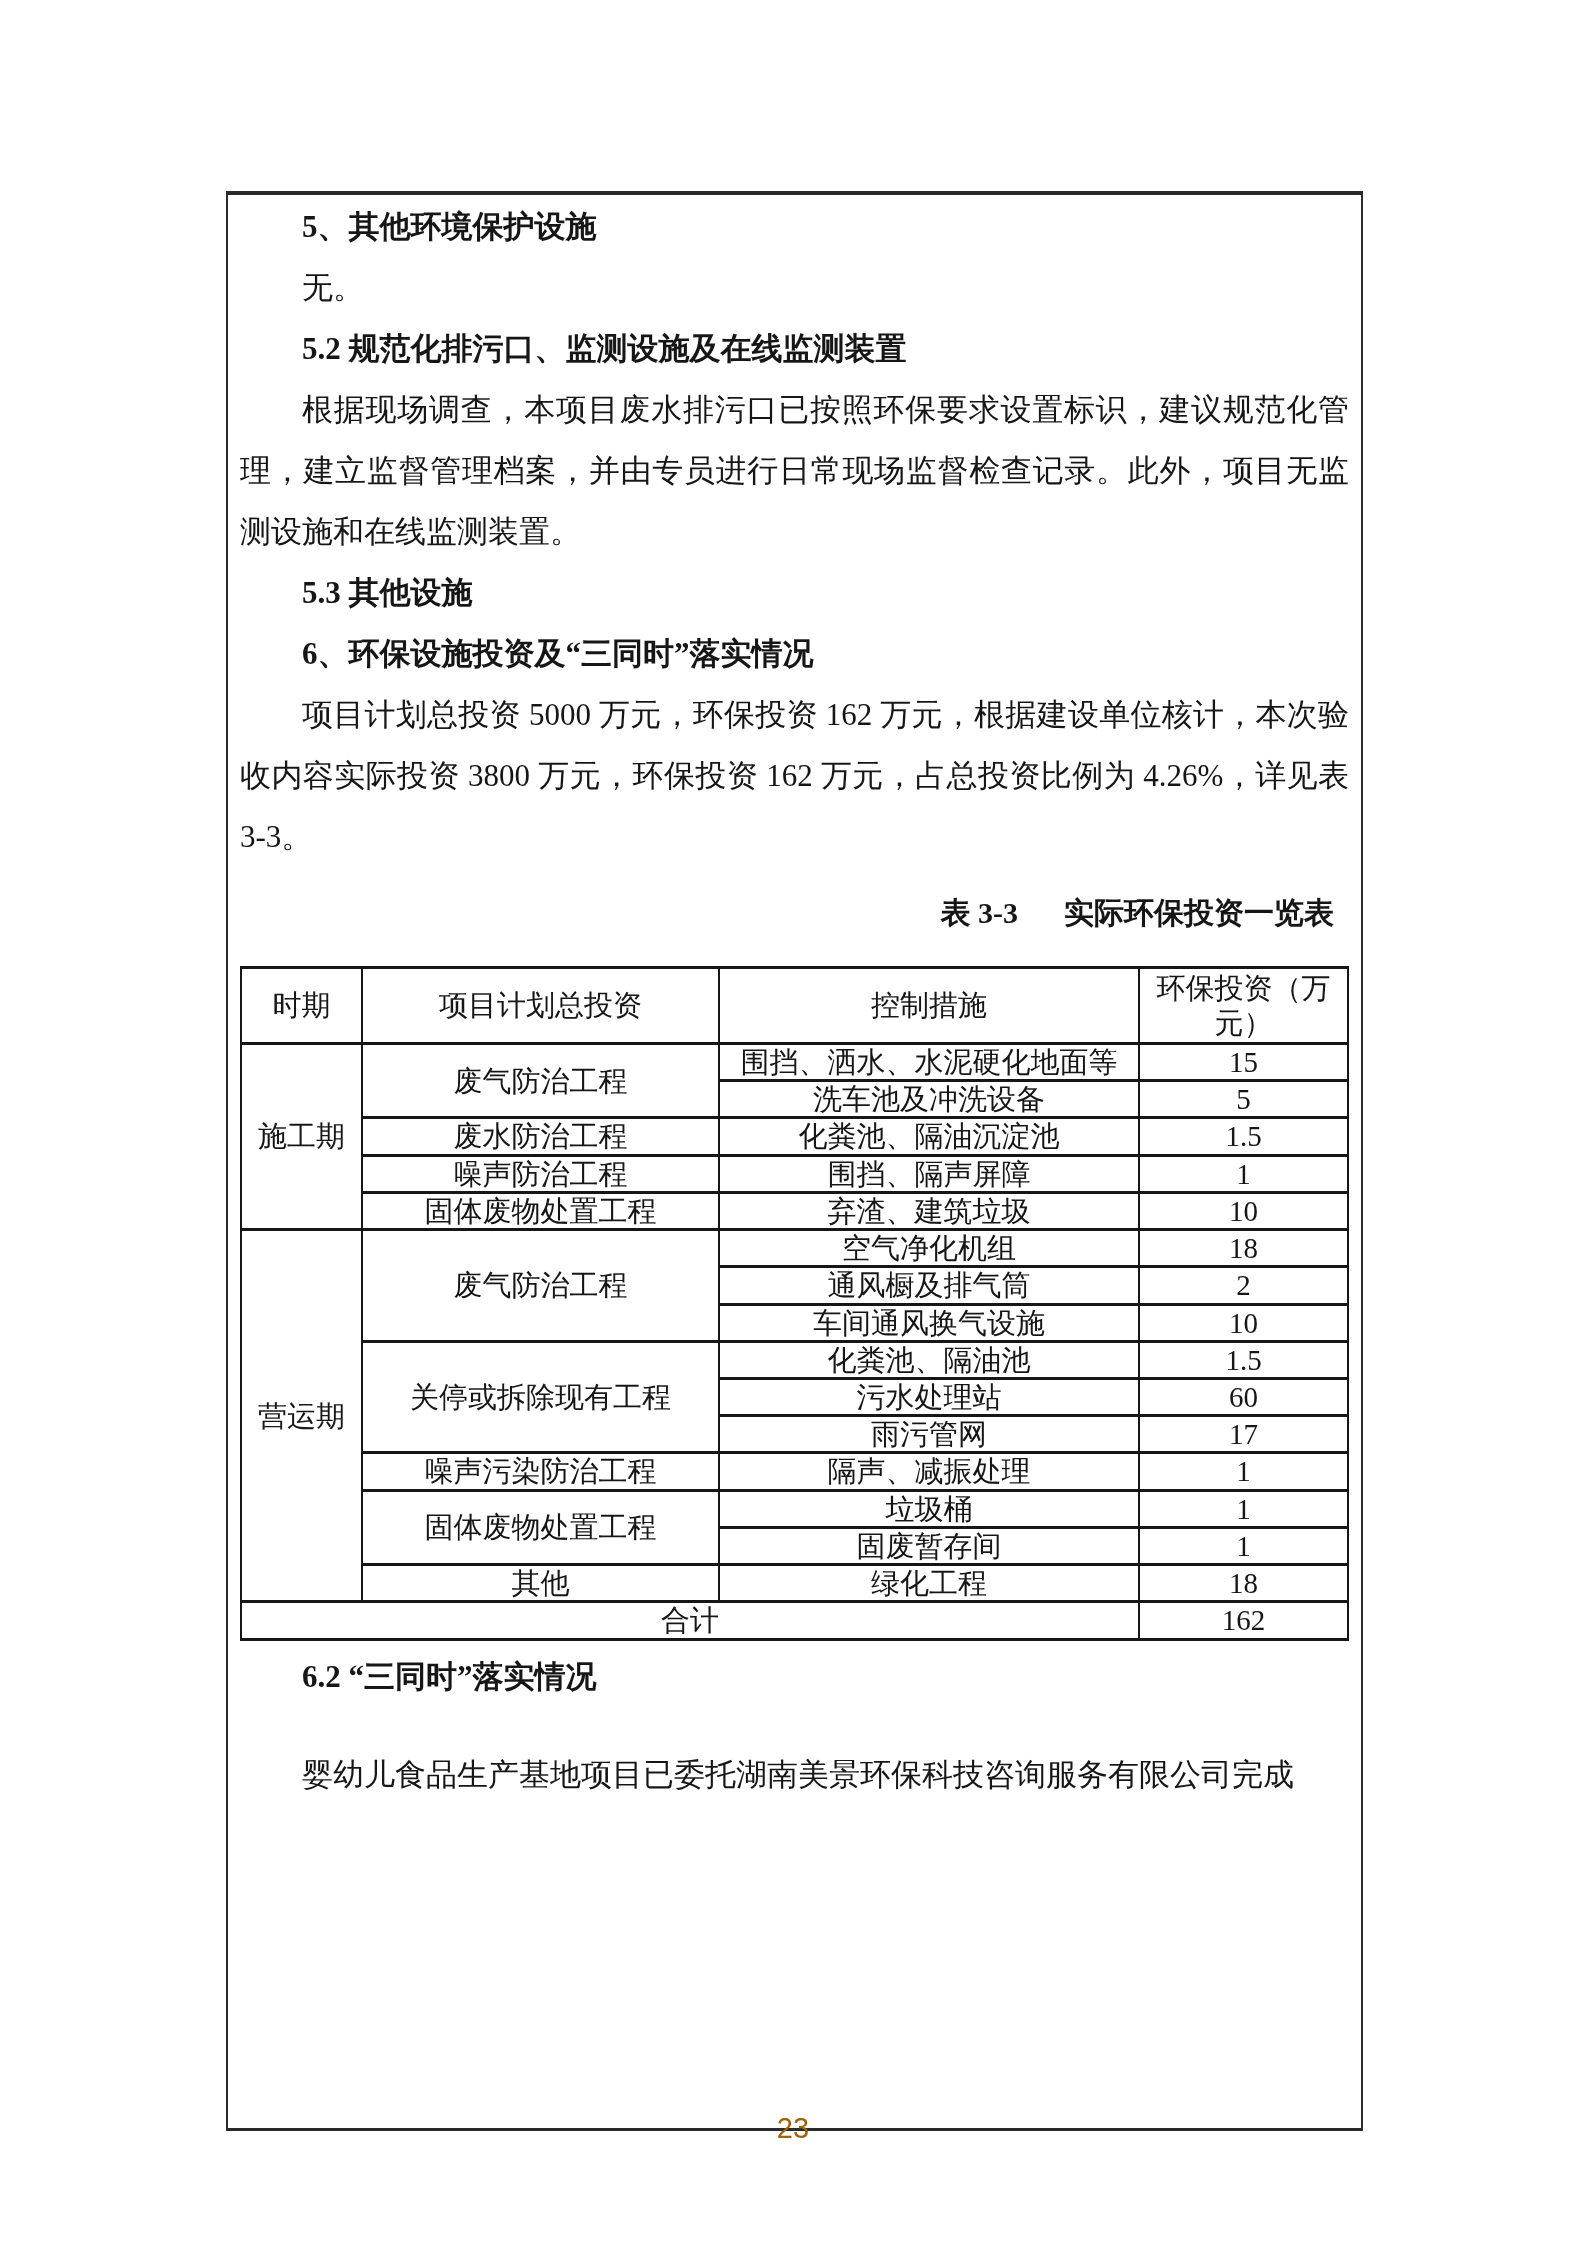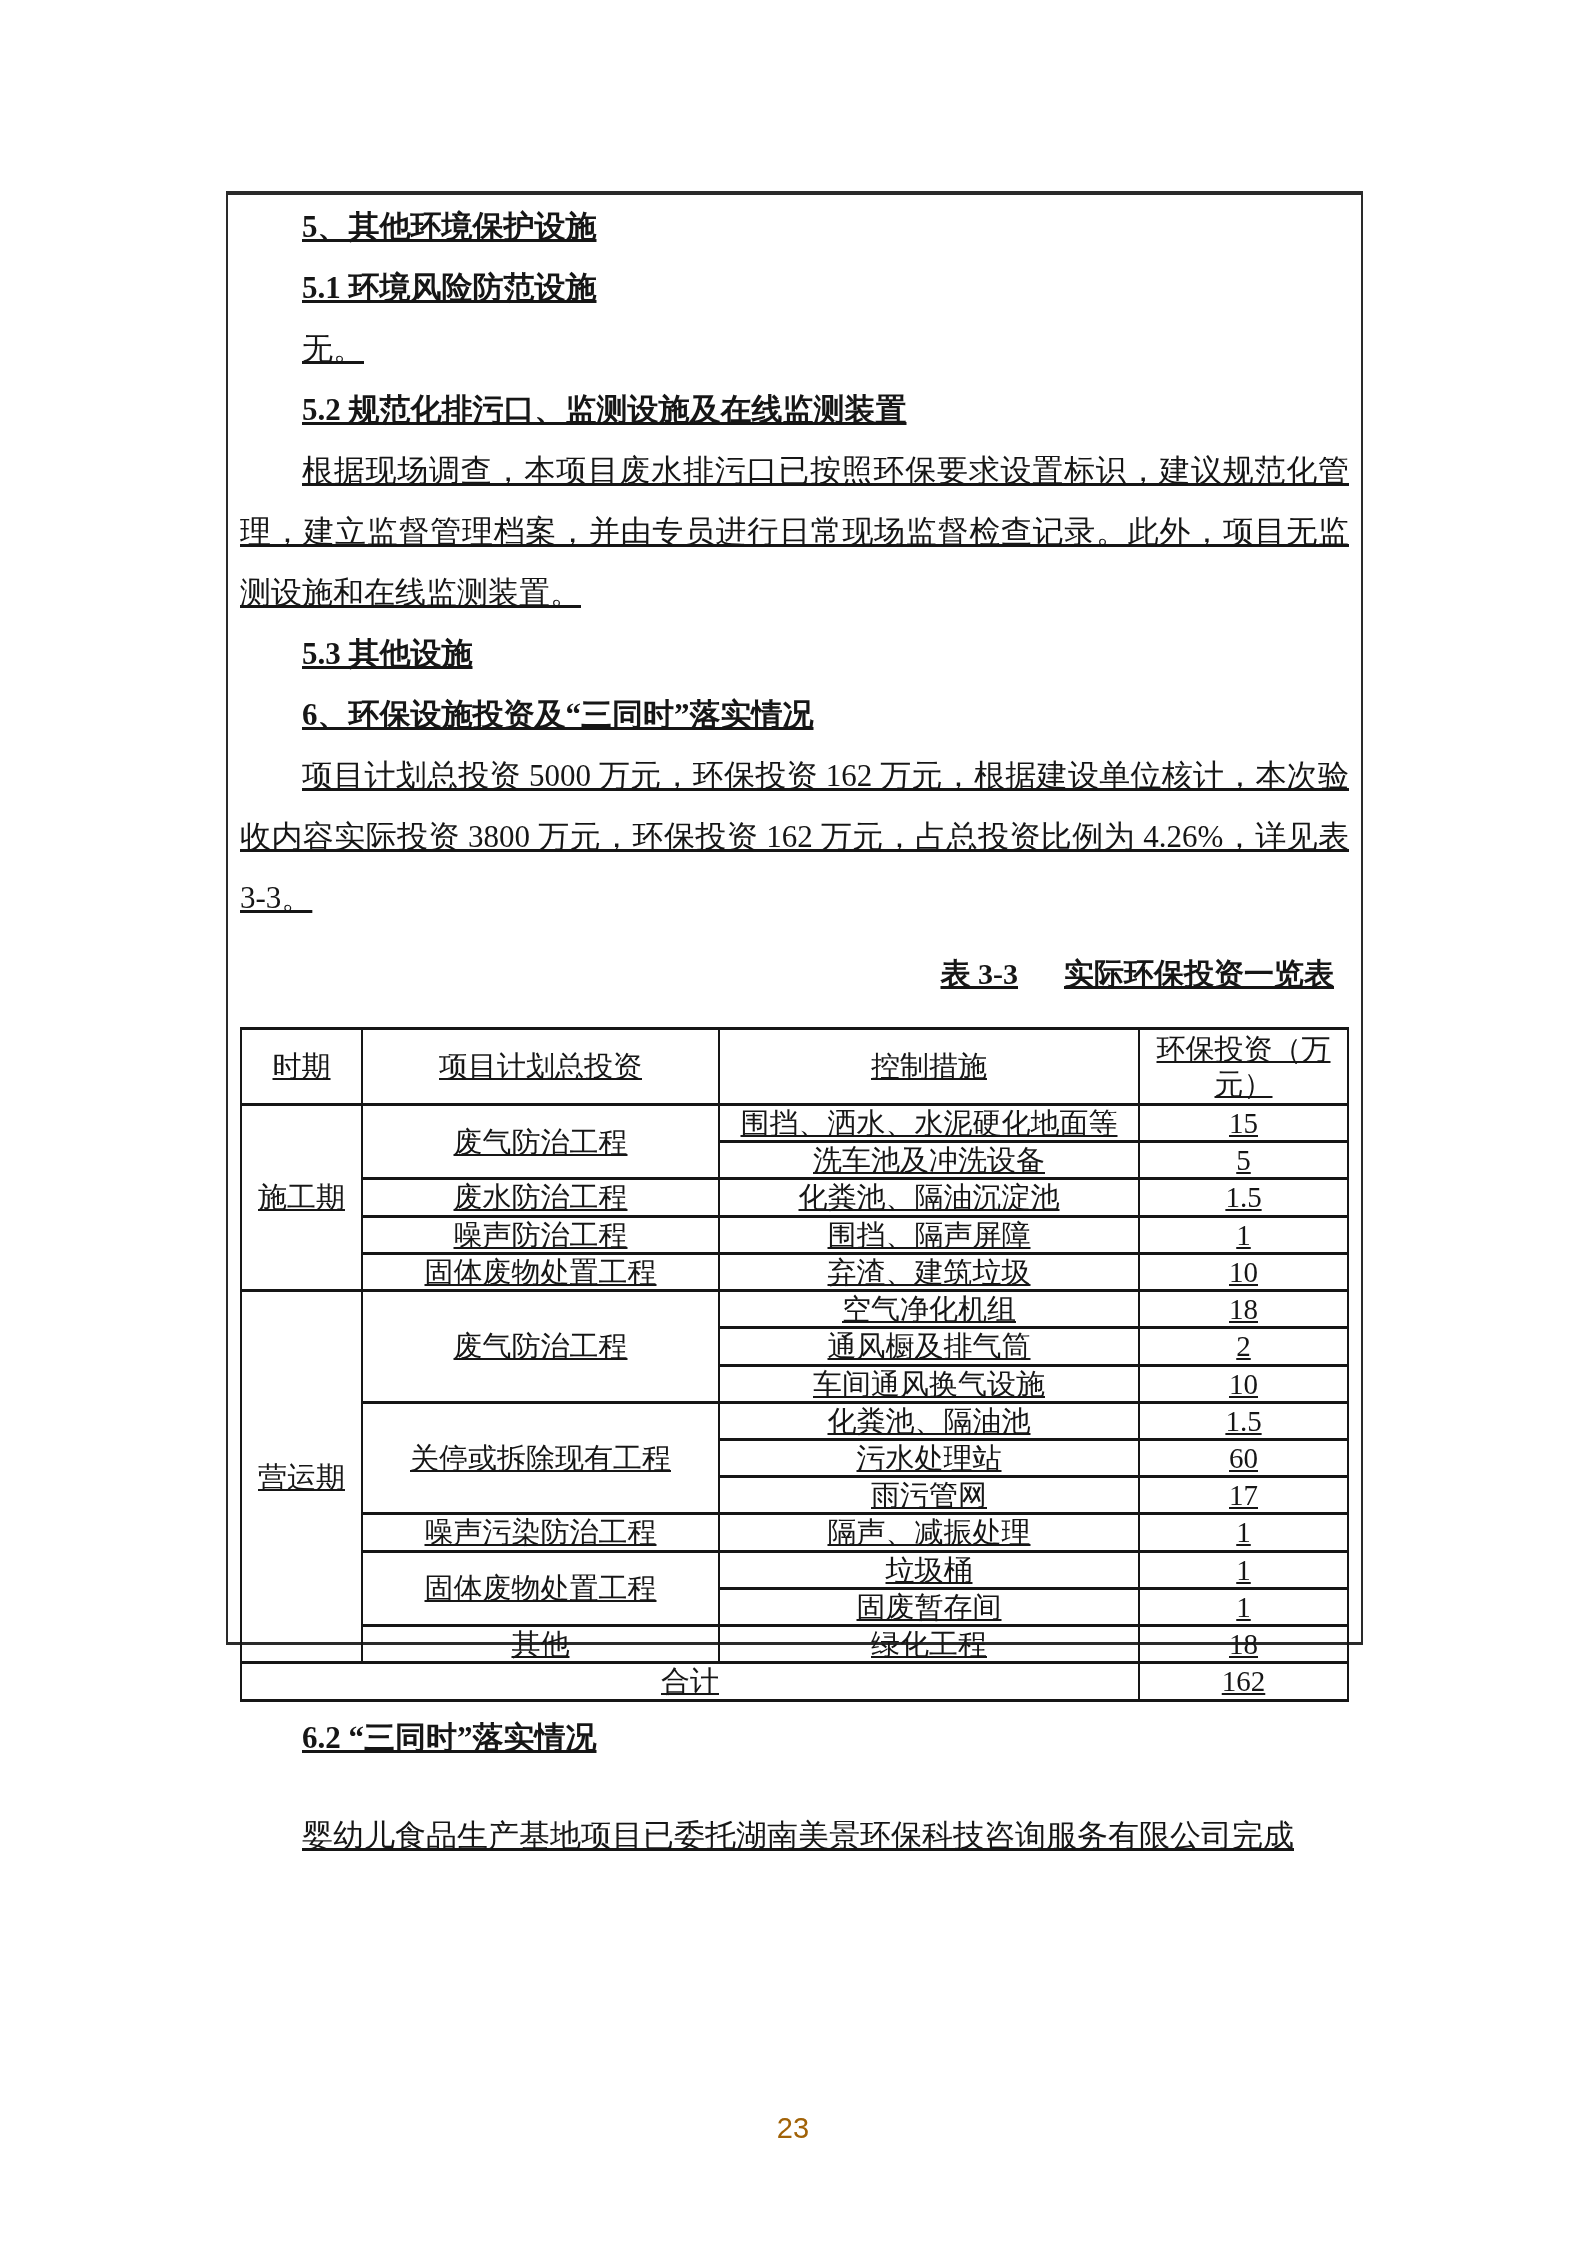--- a/index.html
+++ b/index.html
@@ -15,12 +15,11 @@
   .content-box {
     position: absolute;
     left: 226px; top: 191px;
-    width: 1137px; height: 1454px;
+    width: 1137px; height: 1940px;
     border: solid #2a2a2a;
     border-width: 4px 2px 3px 2px;
     padding: 1px 12px 0 12px;
     background: #ffffff;
-    text-decoration: underline;
   }
   .blk {
     margin: 0;

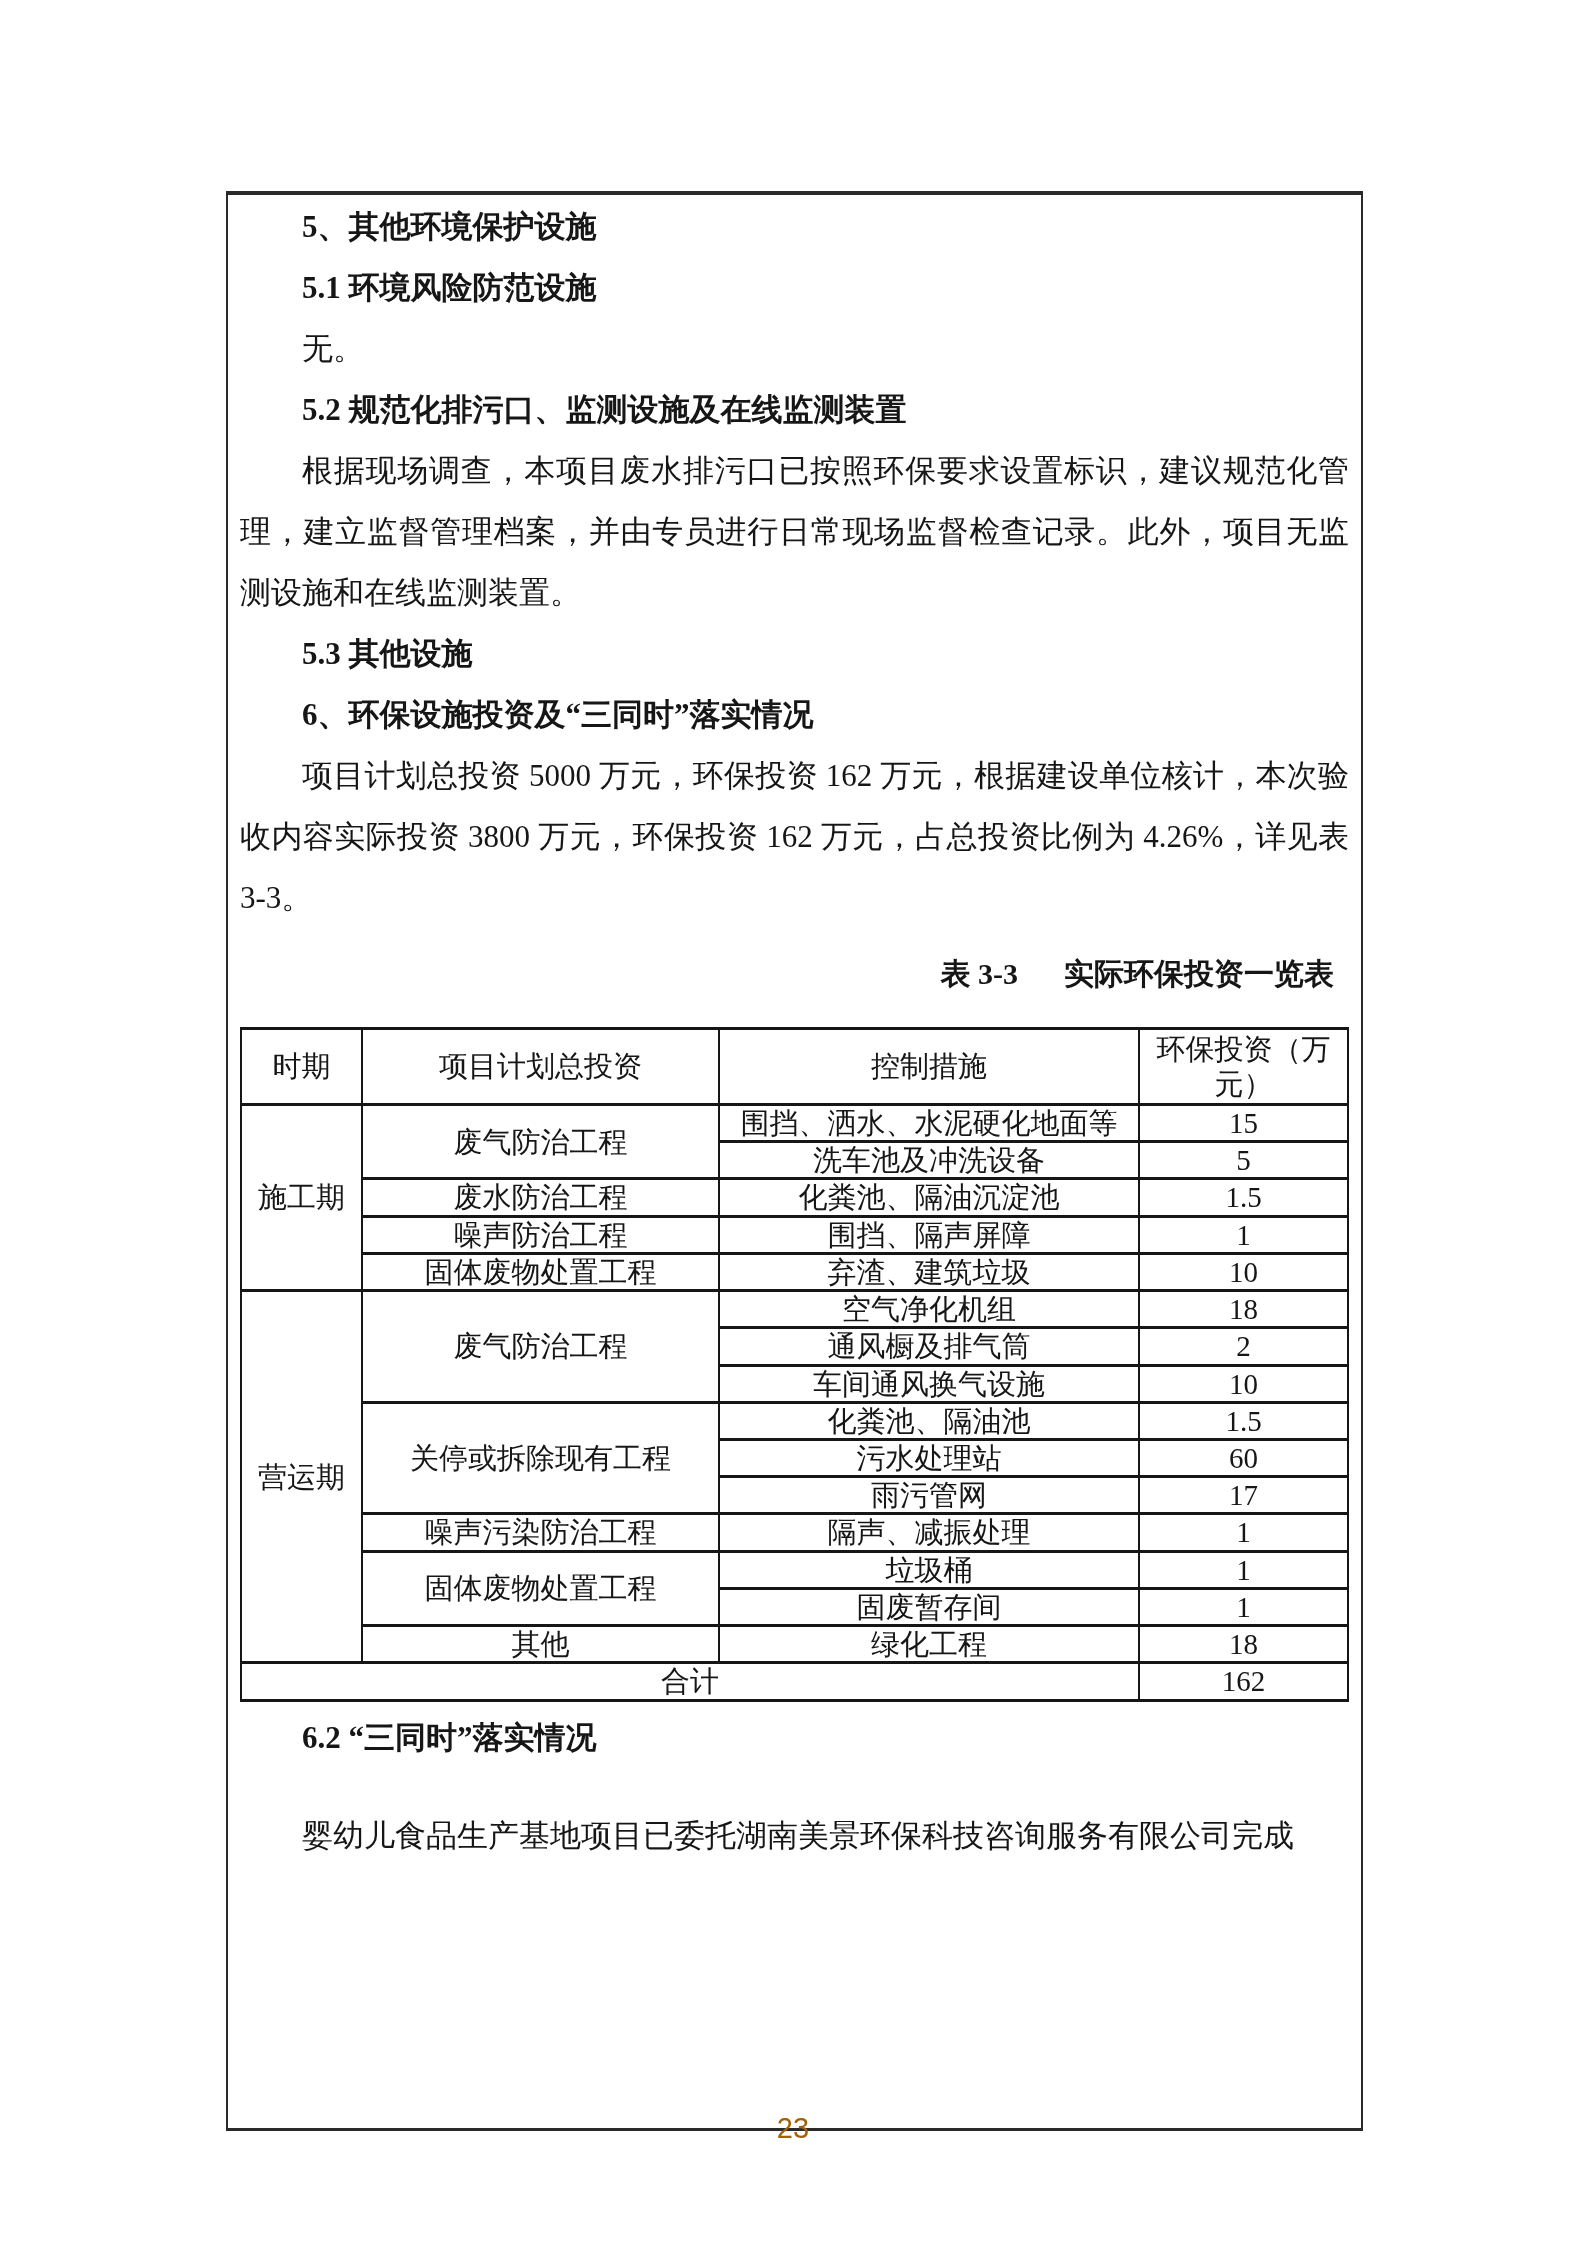--- a/index.html
+++ b/index.html
@@ -79,7 +79,6 @@
 <div class="content-box">
 
   <p class="blk heading">5、其他环境保护设施</p>
-  <p class="blk heading">5.1 环境风险防范设施</p>
   <p class="blk para">无。</p>
   <p class="blk heading">5.2 规范化排污口、监测设施及在线监测装置</p>
   <p class="blk para">根据现场调查，本项目废水排污口已按照环保要求设置标识，建议规范化管理，建立监督管理档案，并由专员进行日常现场监督检查记录。此外，项目无监测设施和在线监测装置。</p>

